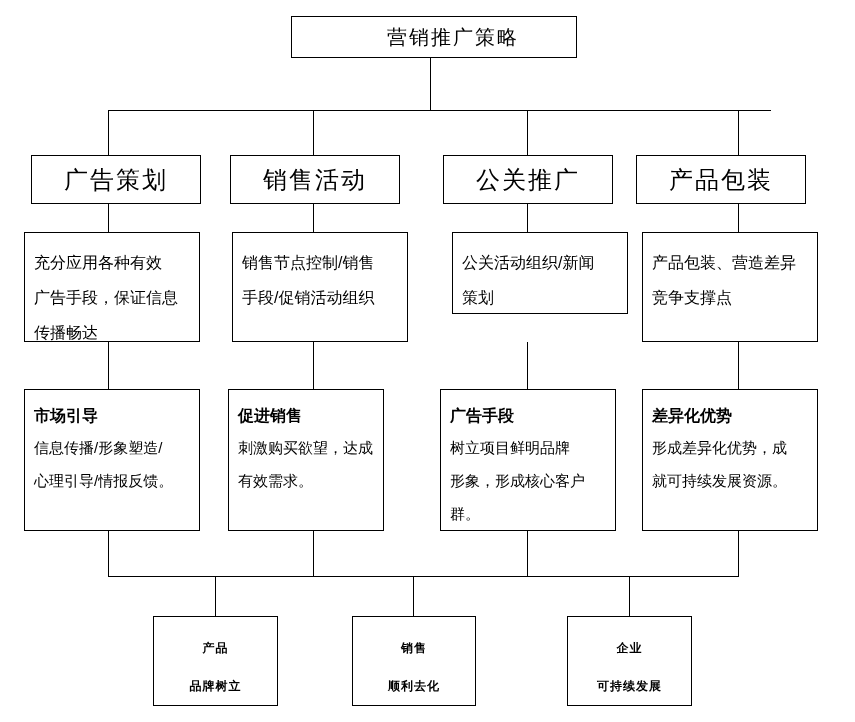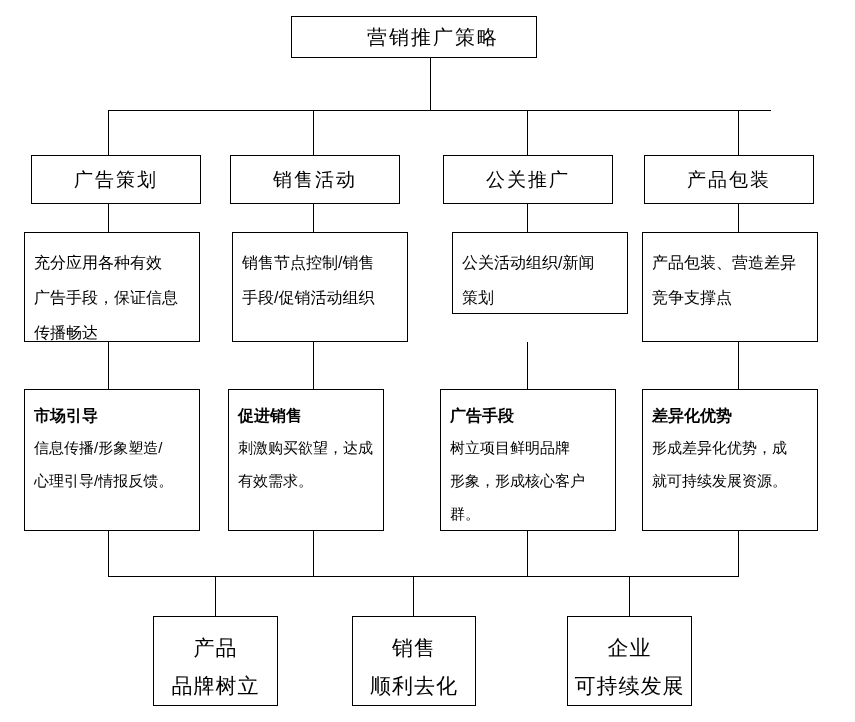--- a/index.html
+++ b/index.html
@@ -128,7 +128,7 @@
   <div class="vline" style="left:413px; top:576px; height:40px;"></div>
   <div class="vline" style="left:629px; top:576px; height:40px;"></div>
 
-  <div class="box box-title" style="left:291px; top:16px; width:246px; height:42px;padding-left:38px;">
+  <div class="box box-title" style="left:291px; top:16px; width:286px; height:42px;padding-left:38px;">
     <span class="title-text">营销推广策略</span>
   </div>
 

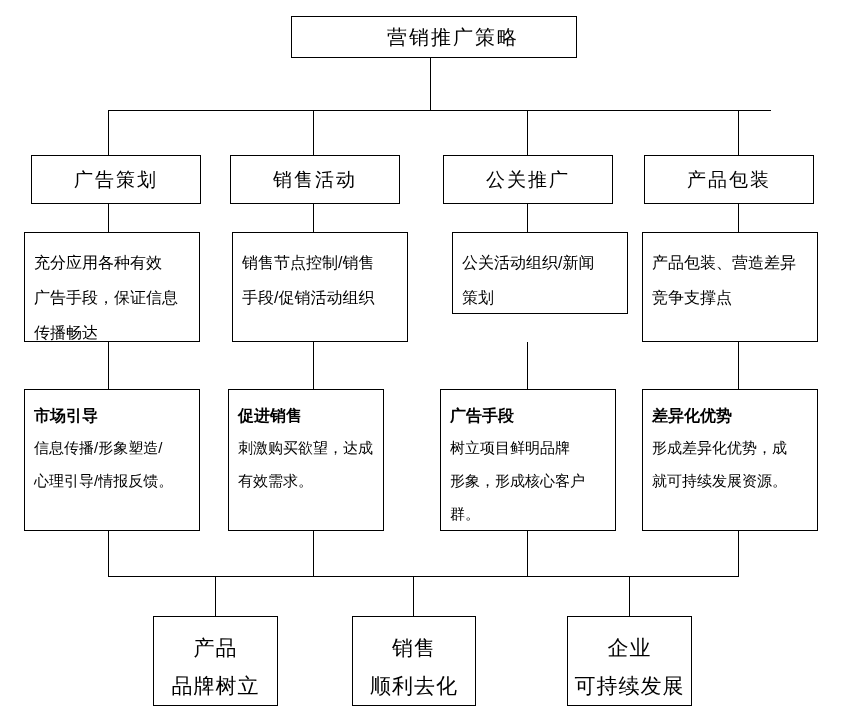--- a/index.html
+++ b/index.html
@@ -39,7 +39,7 @@
     white-space: nowrap;
   }
   .cat-text {
-    font-size: 19px;
+    font-size: 24px;
     letter-spacing: 2px;
     white-space: nowrap;
   }

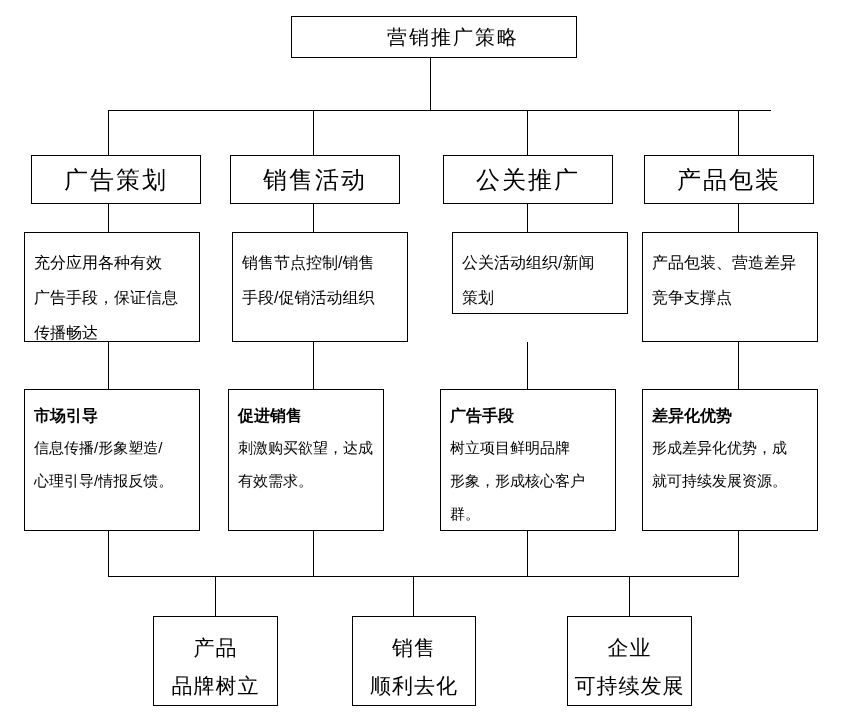--- a/index.html
+++ b/index.html
@@ -141,7 +141,7 @@
   <div class="box box-title" style="left:443px; top:155px; width:170px; height:49px;text-align:center;">
     <span class="cat-text">公关推广</span>
   </div>
-  <div class="box box-title" style="left:636px; top:155px; width:170px; height:49px;margin-left:8px;">
+  <div class="box box-title" style="left:636px; top:155px; width:170px; height:49px;">
     <span class="cat-text">产品包装</span>
   </div>
 

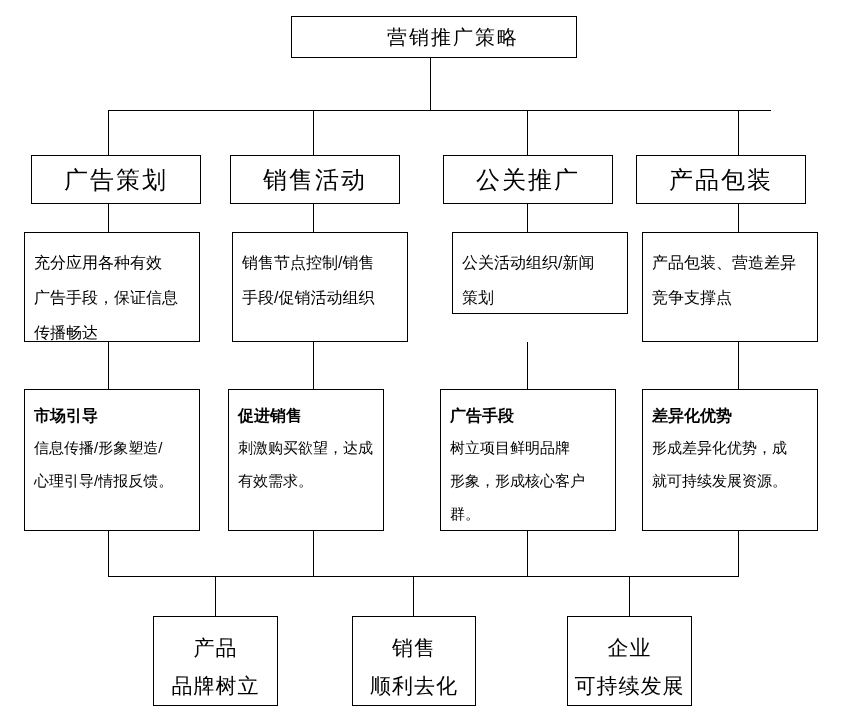--- a/index.html
+++ b/index.html
@@ -72,8 +72,8 @@
     text-align: center;
   }
   .outcome-line {
-    font-size: 21px;
-    font-weight: normal;
+    font-size: 12px;
+    font-weight: bold;
     line-height: 38px;
     white-space: nowrap;
     letter-spacing: 1px;

